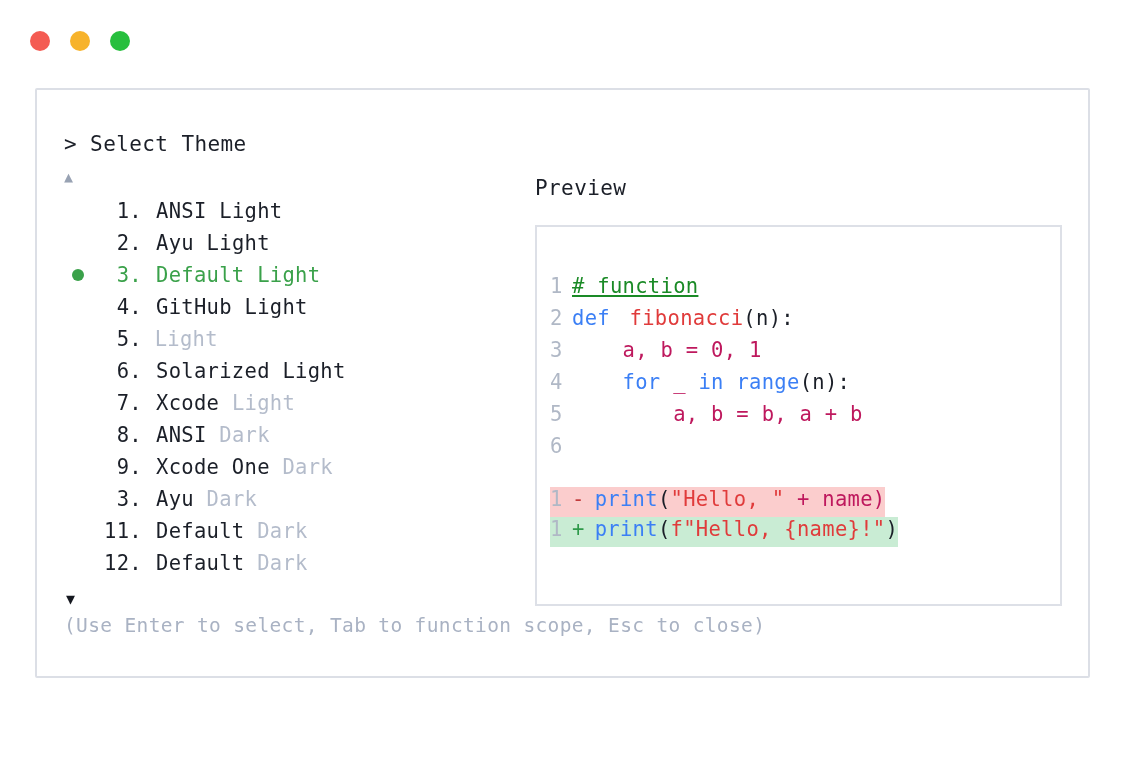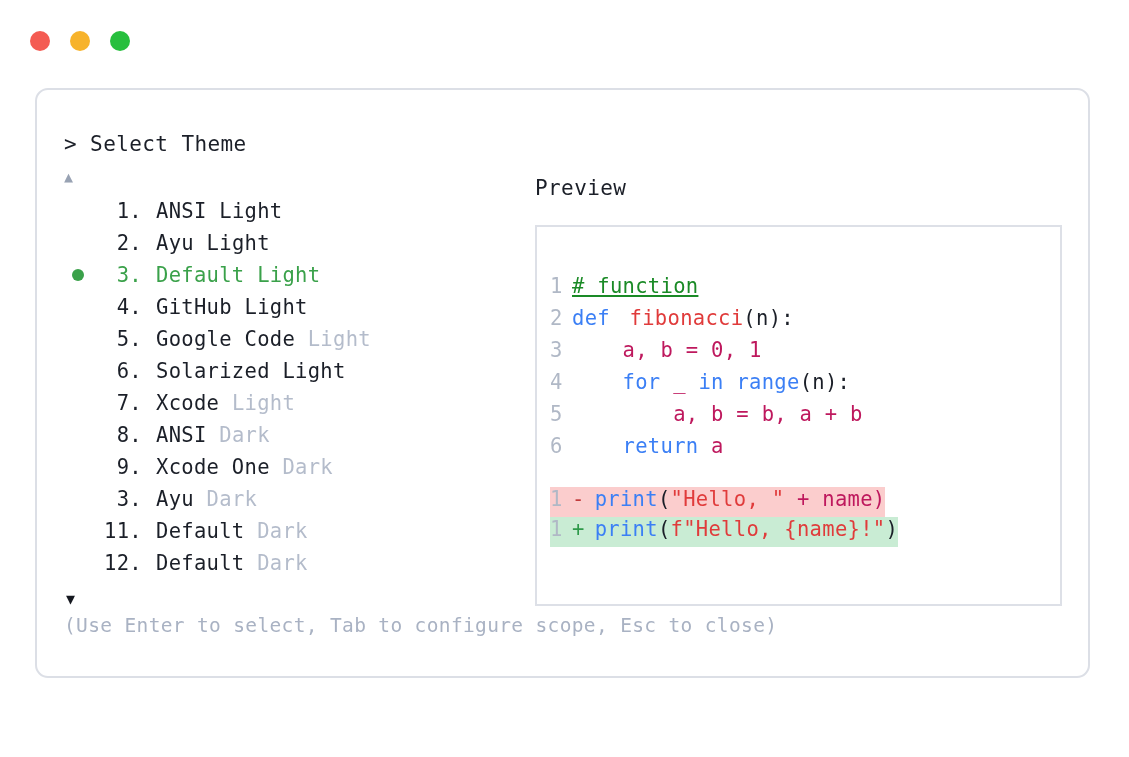--- a/index.html
+++ b/index.html
@@ -42,7 +42,7 @@
     height: 590px;
     box-sizing: border-box;
     border: 2px solid #dcdfe6;
-    border-radius: 13px;
+    border-radius: 2px;
     background: #ffffff;
   }
 

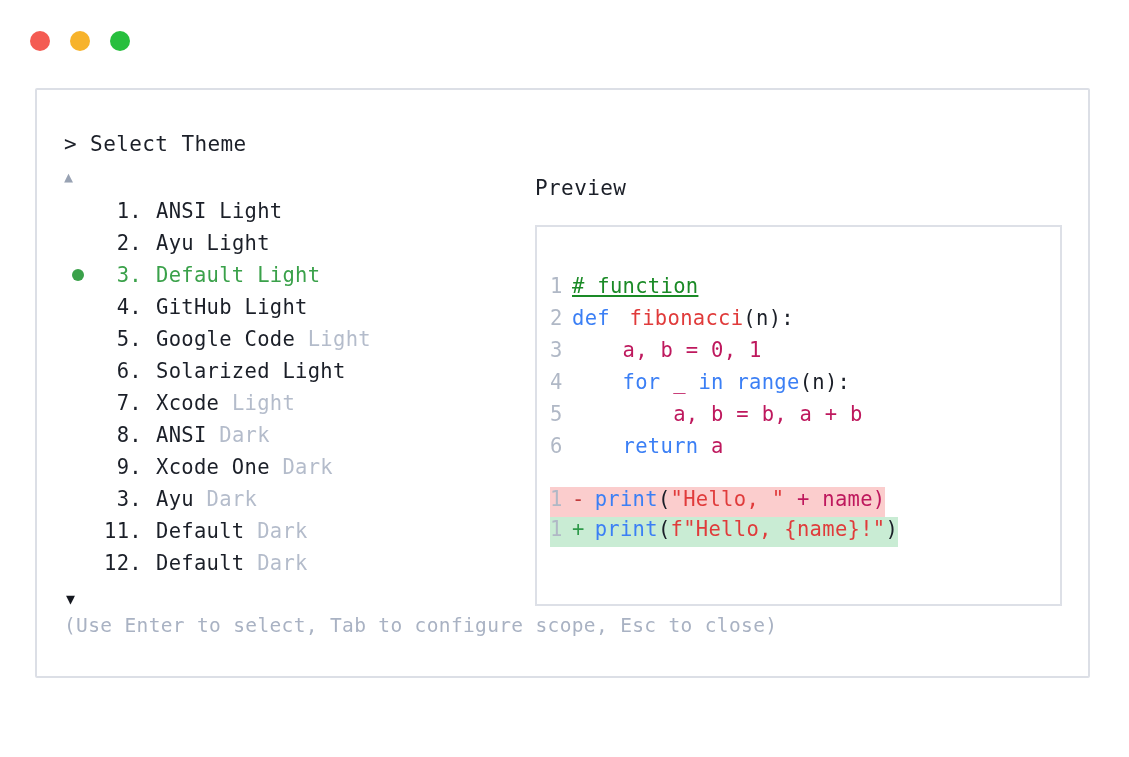--- a/index.html
+++ b/index.html
@@ -217,7 +217,7 @@
         <div class="theme-row"><span class="bullet-cell"></span><span class="idx">2.</span><span class="row-name">Ayu</span><span> </span><span class="row-suffix">Light</span></div>
         <div class="theme-row"><span class="bullet-cell"><span class="bullet"></span></span><span class="idx idx-sel">3.</span><span class="row-name row-name-sel">Default</span><span> </span><span class="row-suffix row-suffix-sel">Light</span></div>
         <div class="theme-row"><span class="bullet-cell"></span><span class="idx">4.</span><span class="row-name">GitHub</span><span> </span><span class="row-suffix">Light</span></div>
-        <div class="theme-row"><span class="bullet-cell"></span><span class="idx">5.</span><span class="row-name">Google Code</span><span> </span><span class="row-suffix row-suffix-dim">Light</span></div>
+        <div class="theme-row"><span class="bullet-cell"></span><span class="idx">5.</span><span> </span><span class="row-suffix row-suffix-dim">Light</span></div>
         <div class="theme-row"><span class="bullet-cell"></span><span class="idx">6.</span><span class="row-name">Solarized</span><span> </span><span class="row-suffix">Light</span></div>
         <div class="theme-row"><span class="bullet-cell"></span><span class="idx">7.</span><span class="row-name">Xcode</span><span> </span><span class="row-suffix row-suffix-dim">Light</span></div>
         <div class="theme-row"><span class="bullet-cell"></span><span class="idx">8.</span><span class="row-name">ANSI</span><span> </span><span class="row-suffix row-suffix-dim">Dark</span></div>

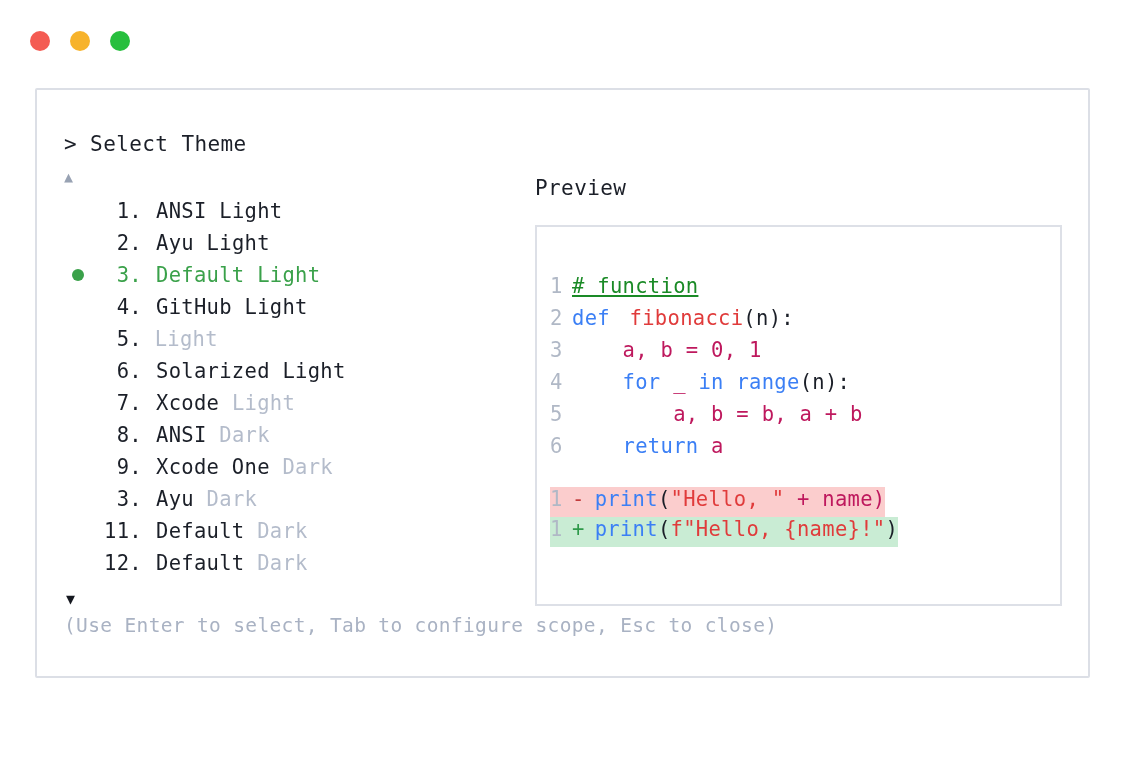--- a/index.html
+++ b/index.html
@@ -242,7 +242,7 @@
             <div class="code-line"><span class="lineno">3</span><span class="code-text"><span class="tok-plain">    a, b = 0, 1</span></span></div>
             <div class="code-line"><span class="lineno">4</span><span class="code-text"><span class="tok-plain">    </span><span class="tok-keyword">for</span><span class="tok-plain"> _ </span><span class="tok-keyword">in</span><span class="tok-plain"> </span><span class="tok-keyword">range</span><span class="tok-punct">(n):</span></span></div>
             <div class="code-line"><span class="lineno">5</span><span class="code-text"><span class="tok-plain">        a, b = b, a + b</span></span></div>
-            <div class="code-line"><span class="lineno">6</span><span class="code-text"><span class="tok-plain">    </span><span class="tok-keyword">return</span><span class="tok-plain"> a</span></span></div>
+            <div class="code-line"><span class="lineno">6</span></div>
           </div>
         <div class="diff-block" id="diff-lines">
             <div class="diff-line diff-del"><span class="diff-lineno">1</span><span class="diff-sign-del">-</span><span class="diff-gap"></span><span><span class="tok-keyword">print</span><span class="tok-punct">(</span><span class="tok-string">"Hello, "</span><span class="tok-plain"> + name)</span></span></div>

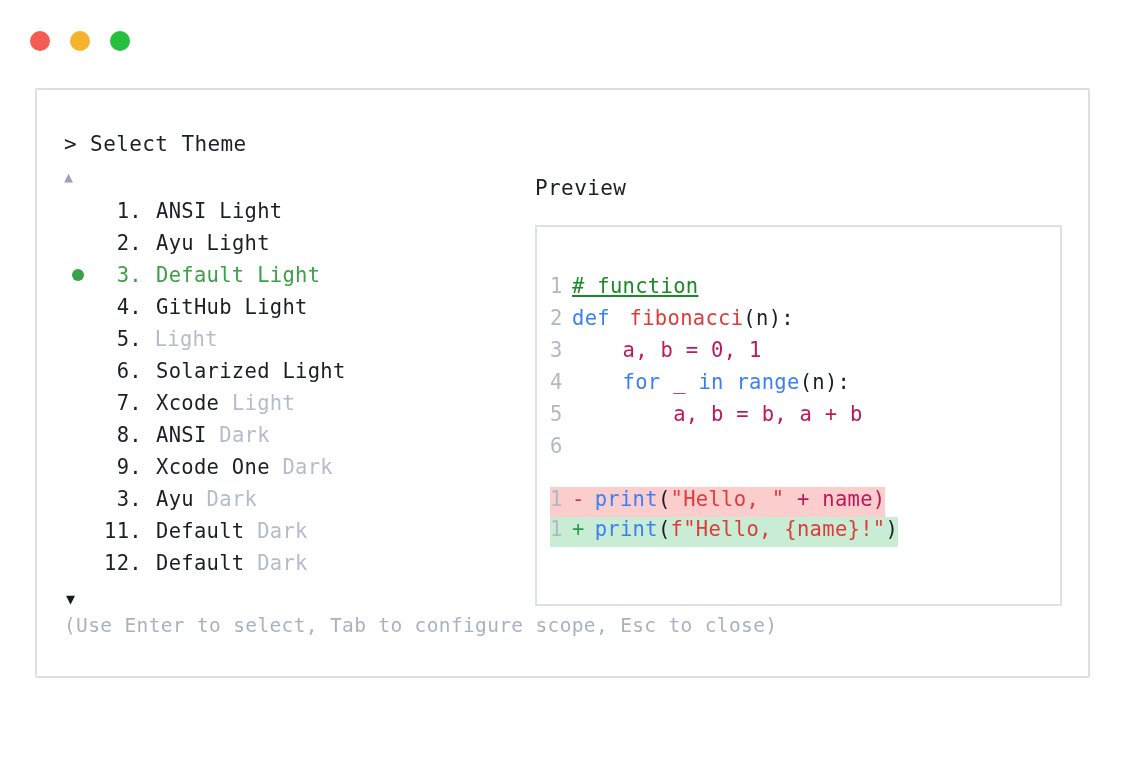--- a/index.html
+++ b/index.html
@@ -230,7 +230,7 @@
     <div class="scroll-arrow arrow-down down-arrow-row">▼</div>
   </div>
 
-  <div class="footer-help">(Use Enter to select, Tab to configure scope, Esc to close)</div>
+  <div class="footer-help">(Use Enter to select, Tab to function scope, Esc to close)</div>
 
   <div class="right-pane">
     <div class="preview-label">Preview</div>

